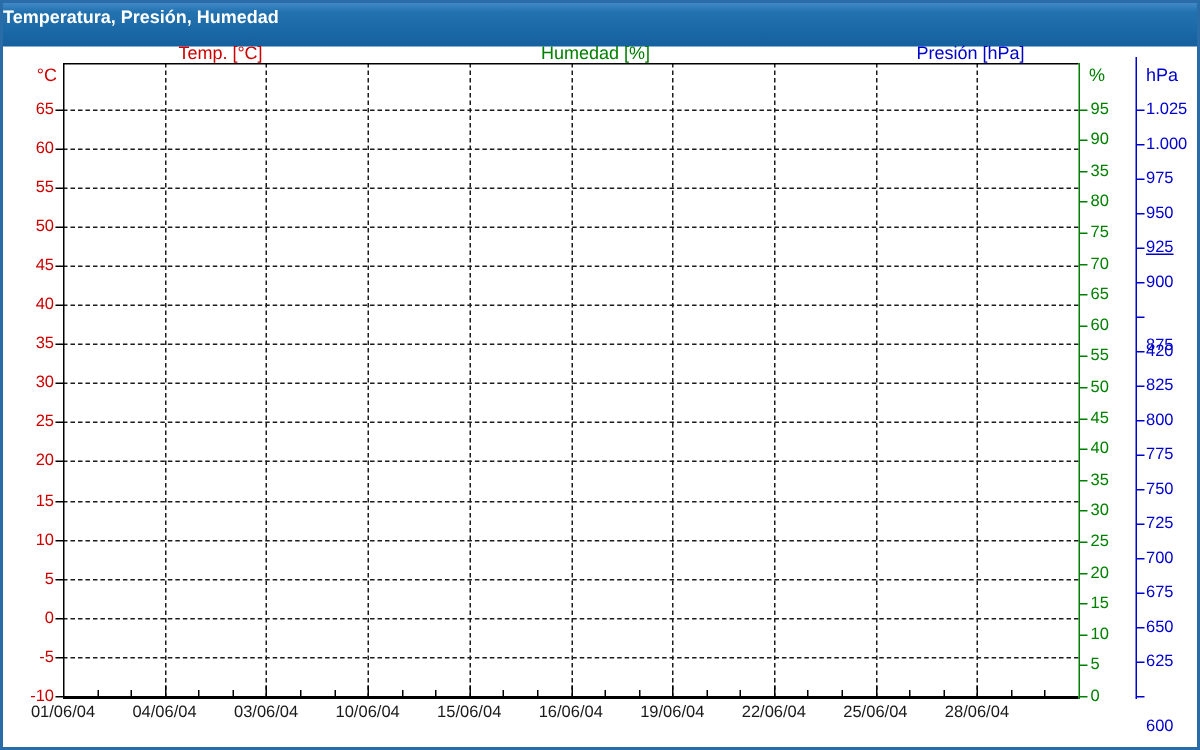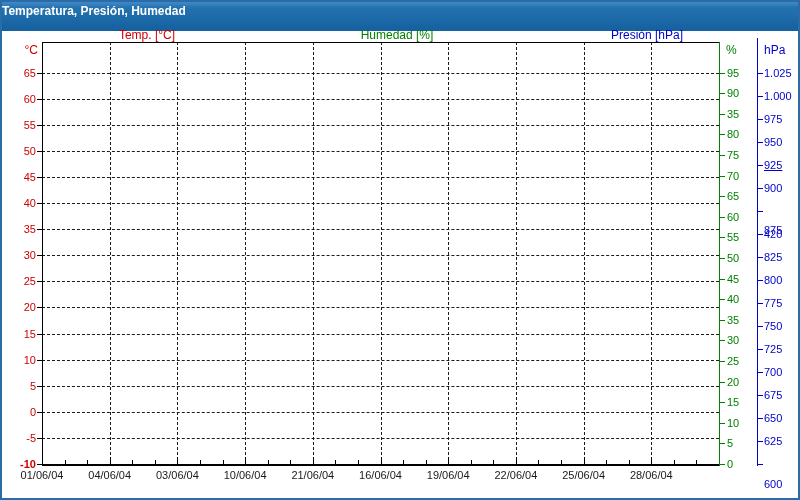--- a/index.html
+++ b/index.html
@@ -138,7 +138,7 @@
       <div class="tickmark" style="left: 35px; top: 435.9px; width: 5px; height: 1px; background: rgb(0, 0, 0);"></div>
       <div class="ticklabel tl-right temp-c" style="left: 0px; top: 428.9px;">-5</div>
       <div class="tickmark" style="left: 35px; top: 462px; width: 5px; height: 1px; background: rgb(0, 0, 0);"></div>
-      <div class="ticklabel tl-right temp-c" style="left: 0px; top: 455px; font-weight: bold;">-10</div>
+      <div class="ticklabel tl-right temp-c" style="left: 0px; top: 455px;">-10</div>
       <div class="tickmark" style="left: 718px; top: 70.5px; width: 5px; height: 1px; background: rgb(0, 128, 0);"></div>
       <div class="ticklabel hum-c" style="left: 725px; top: 63.5px;">95</div>
       <div class="tickmark" style="left: 718px; top: 91.1053px; width: 5px; height: 1px; background: rgb(0, 128, 0);"></div>

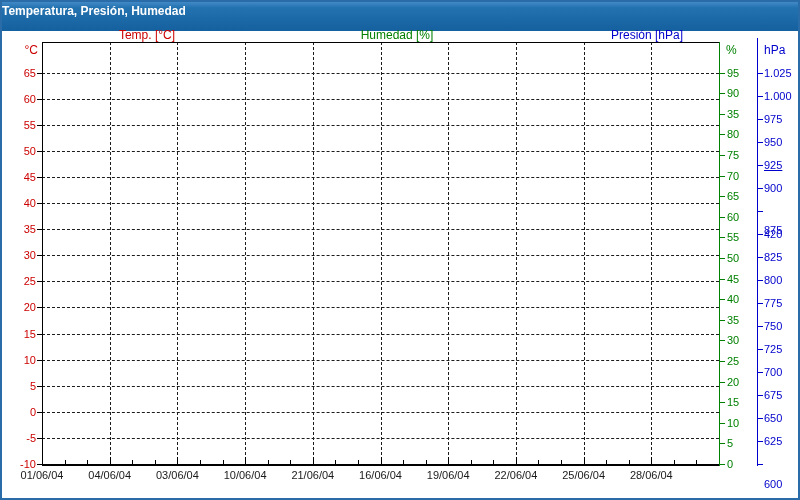--- a/index.html
+++ b/index.html
@@ -220,7 +220,7 @@
     <div class="xlabel" style="left: 107.7px;">04/06/04</div>
     <div class="xlabel" style="left: 175.4px;">03/06/04</div>
     <div class="xlabel" style="left: 243.1px;">10/06/04</div>
-    <div class="xlabel" style="left: 310.8px;">21/06/04</div>
+    <div class="xlabel" style="left: 310.8px;">15/06/04</div>
     <div class="xlabel" style="left: 378.5px;">16/06/04</div>
     <div class="xlabel" style="left: 446.2px;">19/06/04</div>
     <div class="xlabel" style="left: 513.9px;">22/06/04</div>

